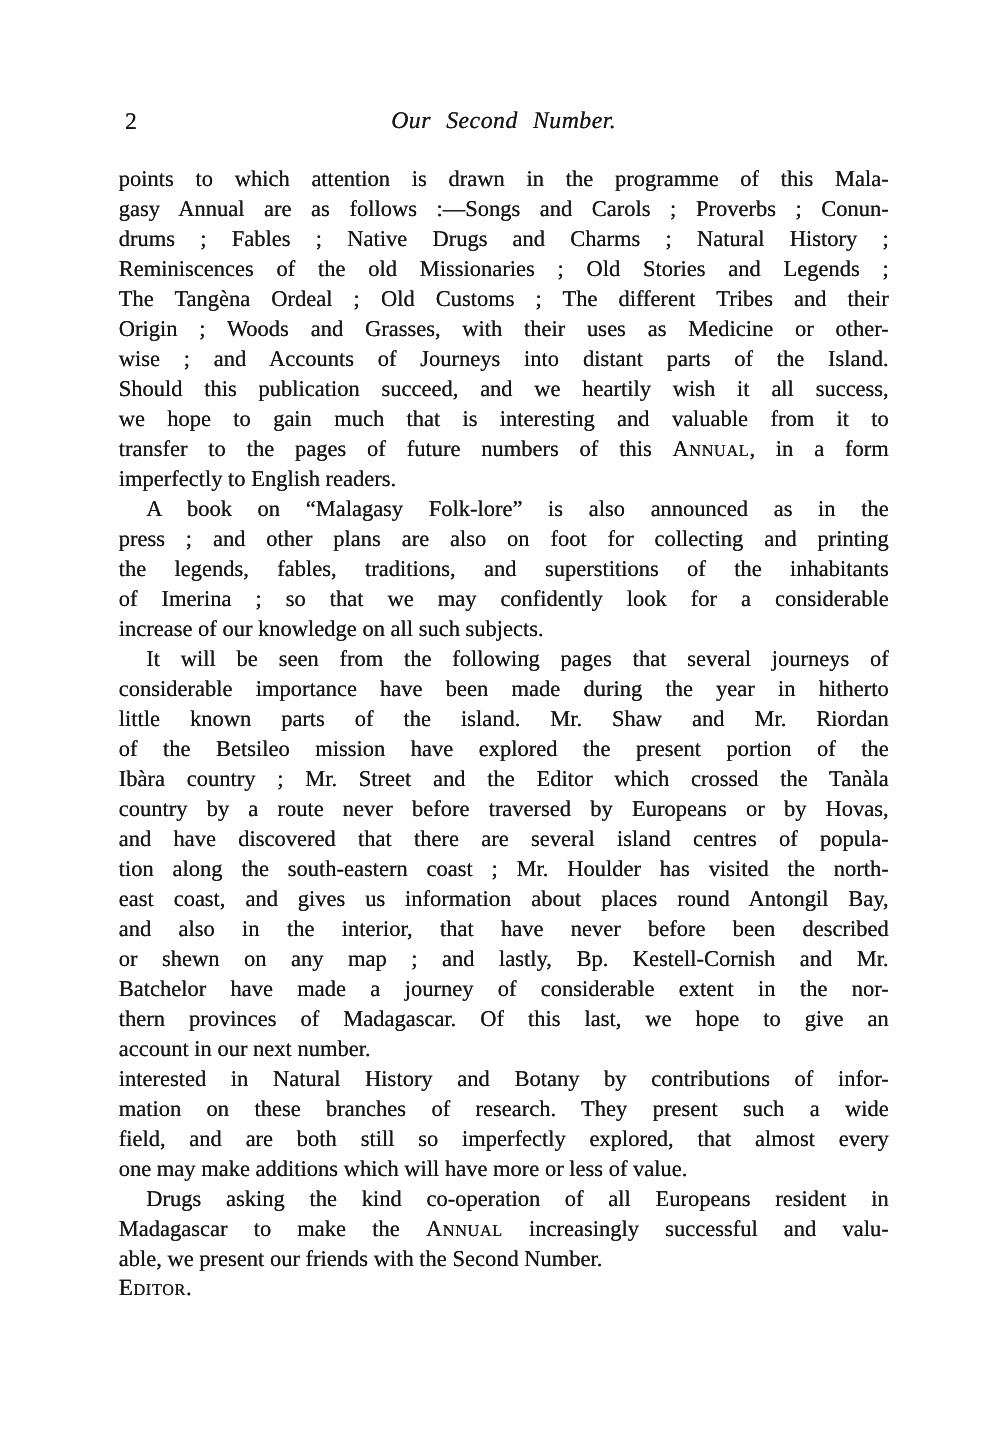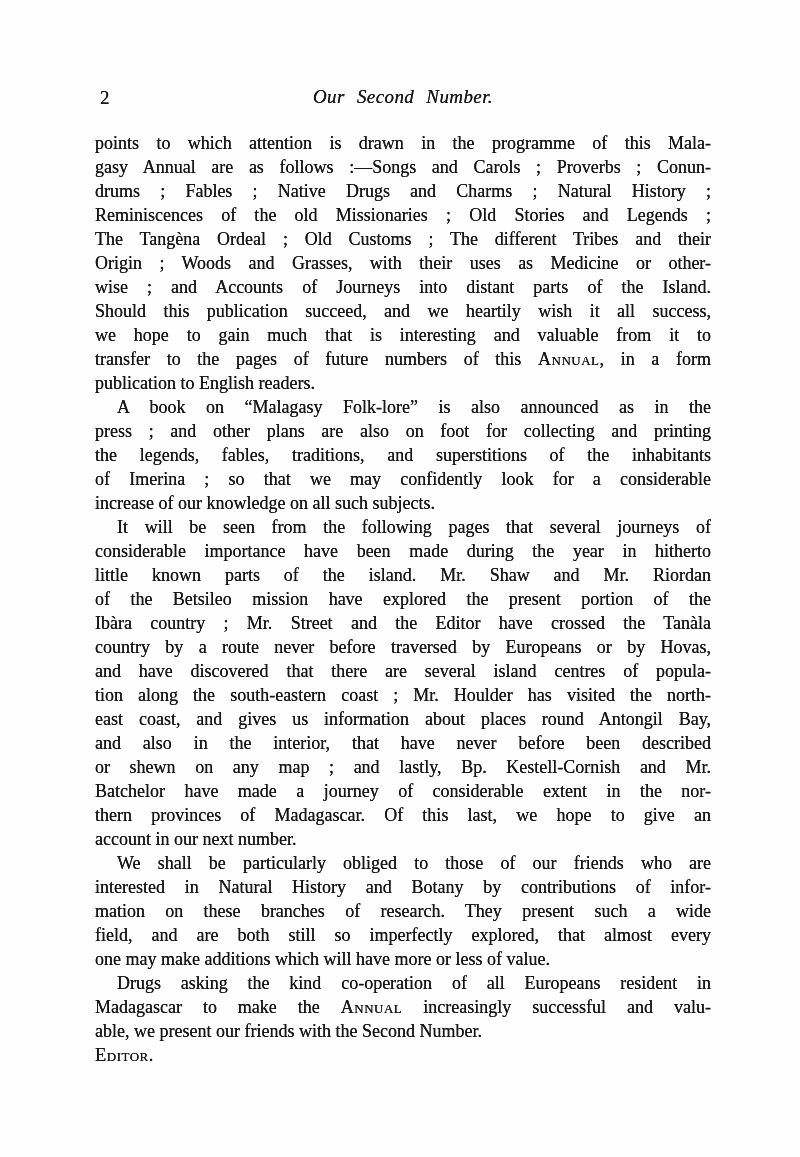--- a/index.html
+++ b/index.html
@@ -80,7 +80,7 @@
           <div class="line">Should this publication succeed, and we heartily wish it all success,</div>
           <div class="line">we hope to gain much that is interesting and valuable from it to</div>
           <div class="line">transfer to the pages of future numbers of this <span class="sc">Annual</span>, in a form</div>
-          <div class="line last">publication to English readers.</div>
+          <div class="line last">imperfectly to English readers.</div>
         </div>
         <div>
           <div class="line indent">A book on “Malagasy Folk-lore” is also announced as in the</div>

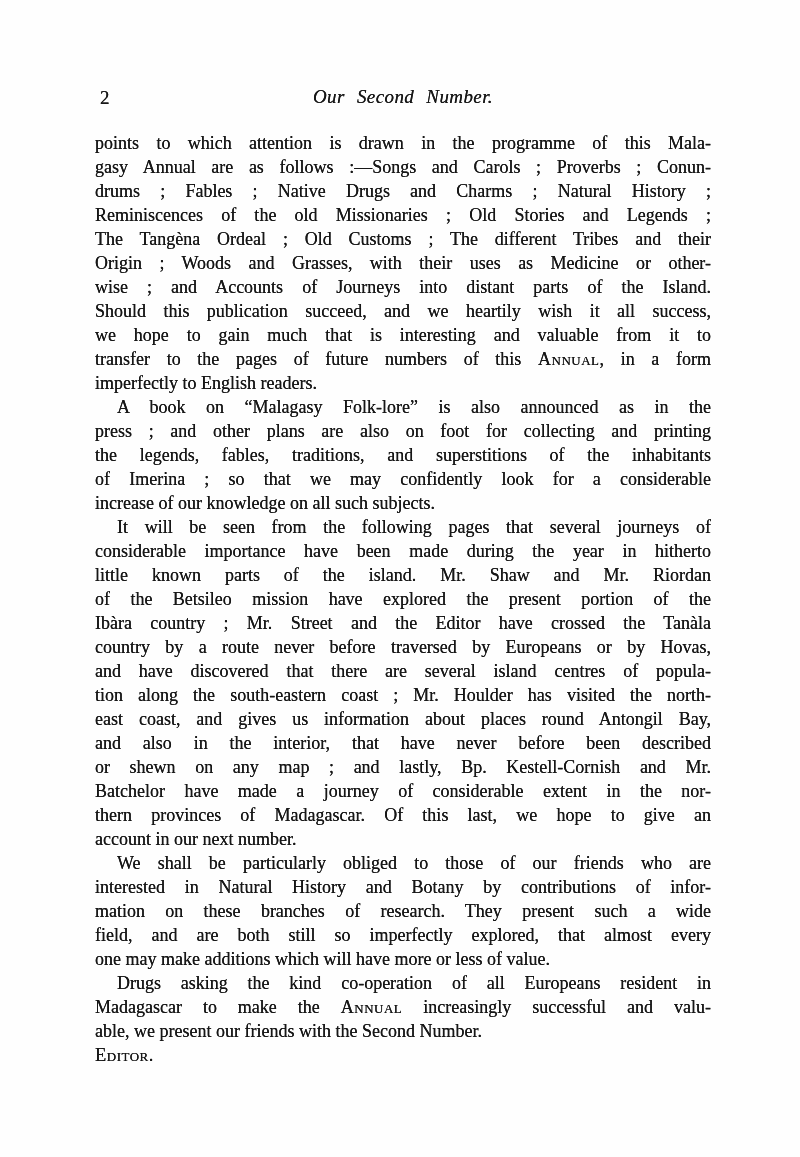--- a/index.html
+++ b/index.html
@@ -94,7 +94,7 @@
           <div class="line">considerable importance have been made during the year in hitherto</div>
           <div class="line">little known parts of the island. Mr. Shaw and Mr. Riordan</div>
           <div class="line">of the Betsileo mission have explored the present portion of the</div>
-          <div class="line">Ibàra country ; Mr. Street and the Editor have crossed the Tanàla</div>
+          <div class="line">Ibàra country ; Mr. Street and the Editor which crossed the Tanàla</div>
           <div class="line">country by a route never before traversed by Europeans or by Hovas,</div>
           <div class="line">and have discovered that there are several island centres of popula-</div>
           <div class="line">tion along the south-eastern coast ; Mr. Houlder has visited the north-</div>

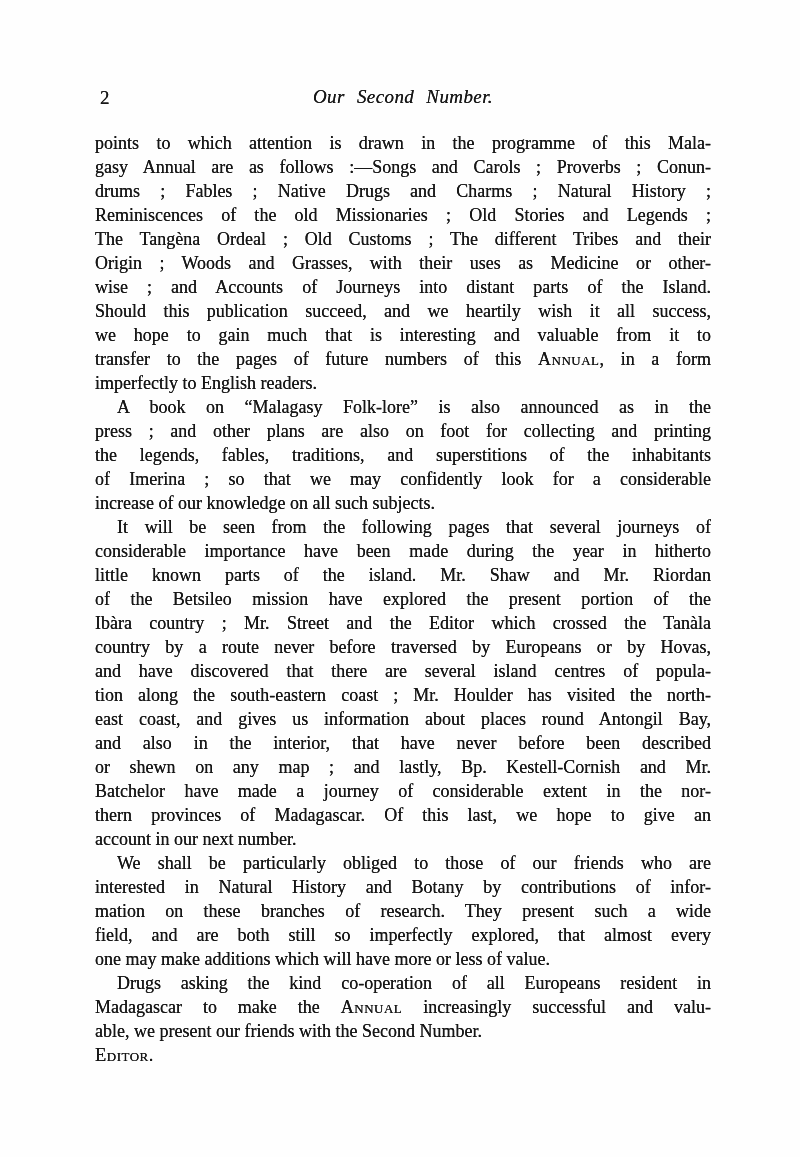--- a/index.html
+++ b/index.html
@@ -106,7 +106,6 @@
           <div class="line last">account in our next number.</div>
         </div>
         <div>
-          <div class="line indent">We shall be particularly obliged to those of our friends who are</div>
           <div class="line">interested in Natural History and Botany by contributions of infor-</div>
           <div class="line">mation on these branches of research. They present such a wide</div>
           <div class="line">field, and are both still so imperfectly explored, that almost every</div>

